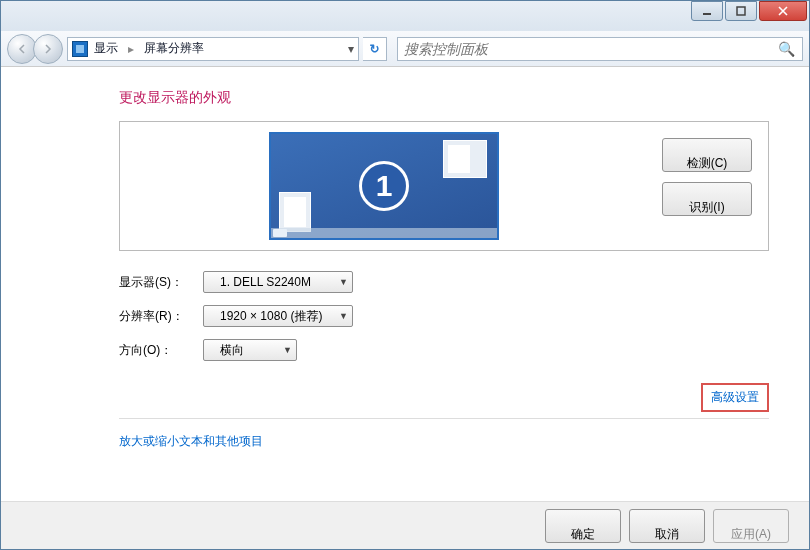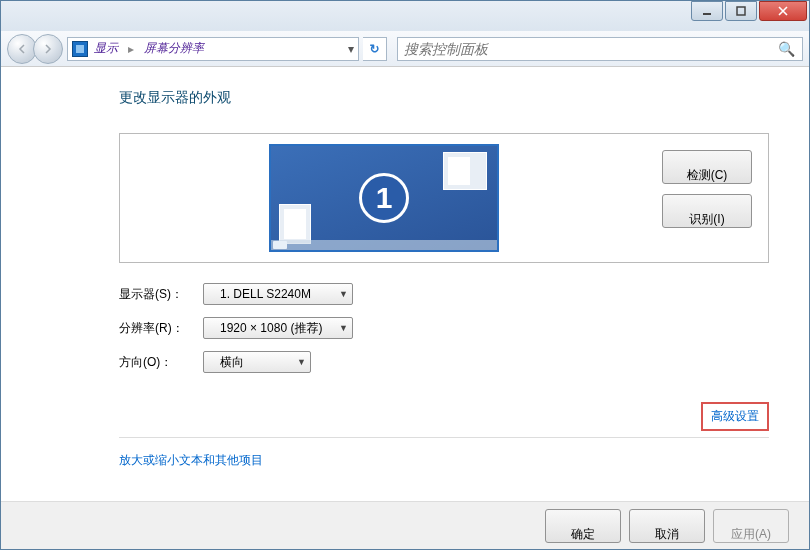--- a/index.html
+++ b/index.html
@@ -21,7 +21,7 @@
 .addr-bar { flex: 0 0 292px; height: 24px; background: #fff; border: 1px solid #a8b8c8; display: flex; align-items: center; padding: 0 4px; gap: 6px; }
 .addr-icon { width: 16px; height: 16px; background: #1a6fc4; border: 1px solid #0d4a85; position: relative; }
 .addr-icon::after { content: ""; position: absolute; inset: 3px; background: #8fc4f0; }
-.addr-text { color: #4c1d95; font-style: italic; }
+.addr-text { color: #0f172a; }
 .addr-sep { color: #888; margin: 0 4px; }
 .addr-drop { margin-left: auto; color: #555; }
 .refresh-box { width: 24px; height: 24px; border: 1px solid #a8b8c8; border-left: none; background: #fff; display: flex; align-items: center; justify-content: center; color: #2a7bd0; font-weight: bold; }

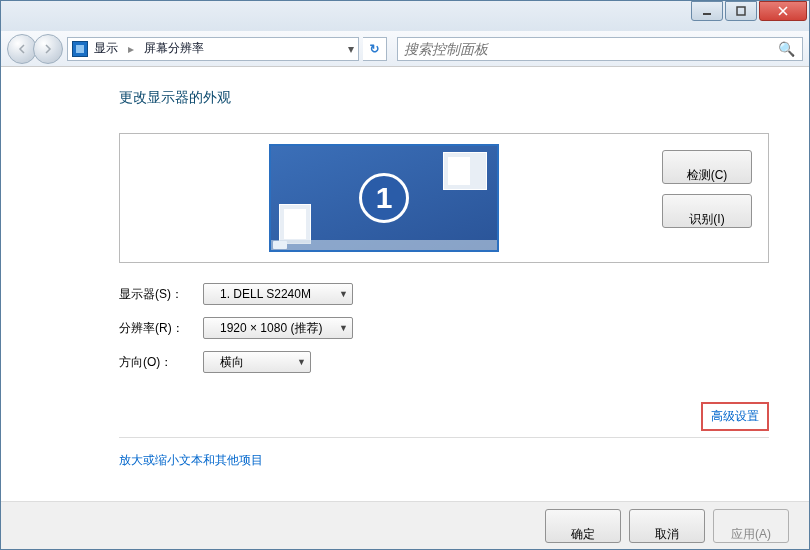--- a/index.html
+++ b/index.html
@@ -31,7 +31,7 @@
 
 
 .content { flex: 1; background: #fff; padding: 22px 40px 0 118px; position: relative; }
-.page-title { color: #0c4a6e; font-size: 14px; margin-bottom: 26px; font-weight: normal; }
+.page-title { color: #be185d; font-size: 14px; margin-bottom: 14px; font-weight: normal; }
 
 .monitor-area { border: 1px solid #bababa; padding: 8px; display: flex; margin-bottom: 20px; height: 130px; }
 .monitor-preview { flex: 1; display: flex; align-items: center; justify-content: center; position: relative; }

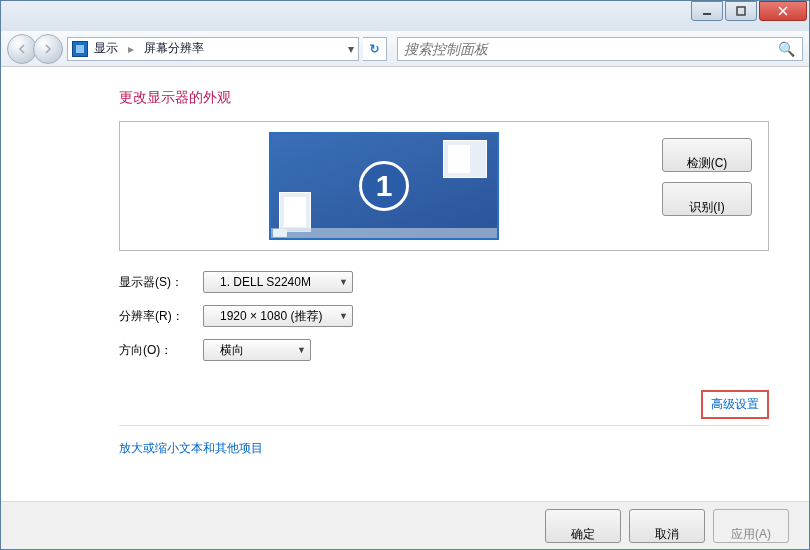--- a/index.html
+++ b/index.html
@@ -49,7 +49,7 @@
 .std-btn { min-width: 90px; height: 24px; background: linear-gradient(#f7f7f7, #e3e3e3); border: 1px solid #929292; border-radius: 3px; font-size: 12px; padding: 16px 10px; cursor: default; }
 .std-btn:disabled { color: #888; border-color: #b0b0b0; background: #f0f0f0; }
 
-.form-rows { display: flex; flex-direction: column; gap: 12px; margin-bottom: 29px; }
+.form-rows { display: flex; flex-direction: column; gap: 12px; margin-bottom: 22px; }
 .form-row { display: flex; align-items: center; gap: 10px; }
 .form-label { width: 74px; }
 .dropdown { height: 22px; background: linear-gradient(#fdfdfd, #e8e8e8); border: 1px solid #8e8e8e; border-radius: 2px; display: flex; align-items: center; padding: 0 4px 0 16px; gap: 6px; cursor: default; }

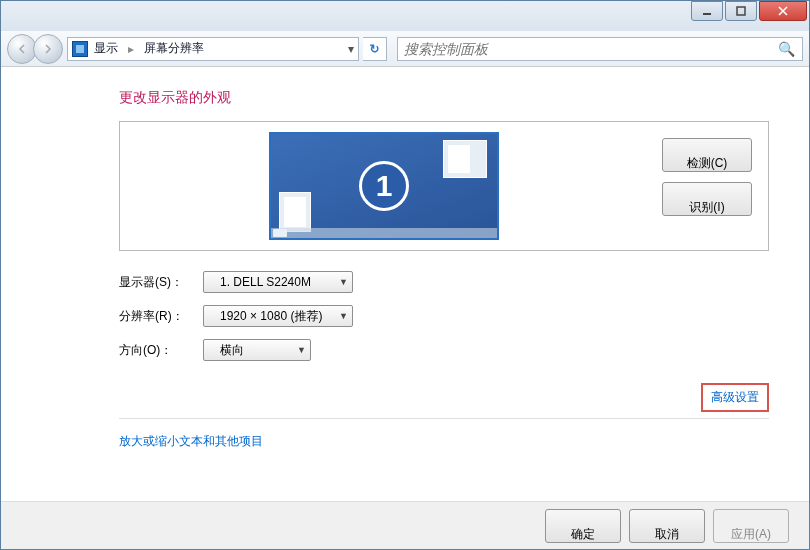--- a/index.html
+++ b/index.html
@@ -54,7 +54,7 @@
 .form-label { width: 74px; }
 .dropdown { height: 22px; background: linear-gradient(#fdfdfd, #e8e8e8); border: 1px solid #8e8e8e; border-radius: 2px; display: flex; align-items: center; padding: 0 4px 0 16px; gap: 6px; cursor: default; }
 .dropdown .arrow { margin-left: auto; font-size: 9px; color: #444; }
-.dd1 { width: 150px; } .dd2 { width: 150px; } .dd3 { width: 108px; }
+.dd1 { width: 150px; } .dd2 { width: 150px; } .dd3 { width: 94px; }
 
 .adv-row { display: flex; justify-content: flex-end; border-bottom: 1px solid #ddd; padding-bottom: 6px; margin-bottom: 14px; }
 .adv-link { color: #0066cc; border: 2px solid #d9534f; padding: 4px 8px; }

